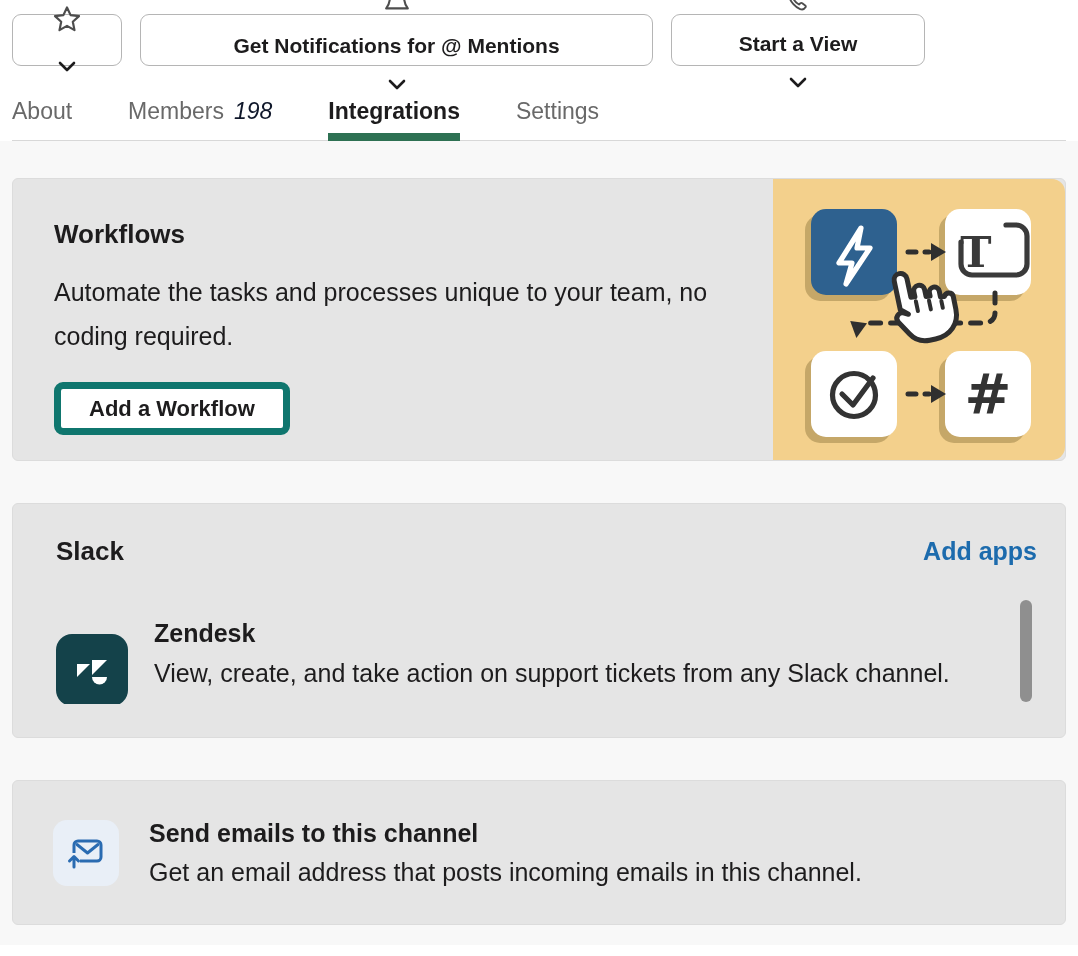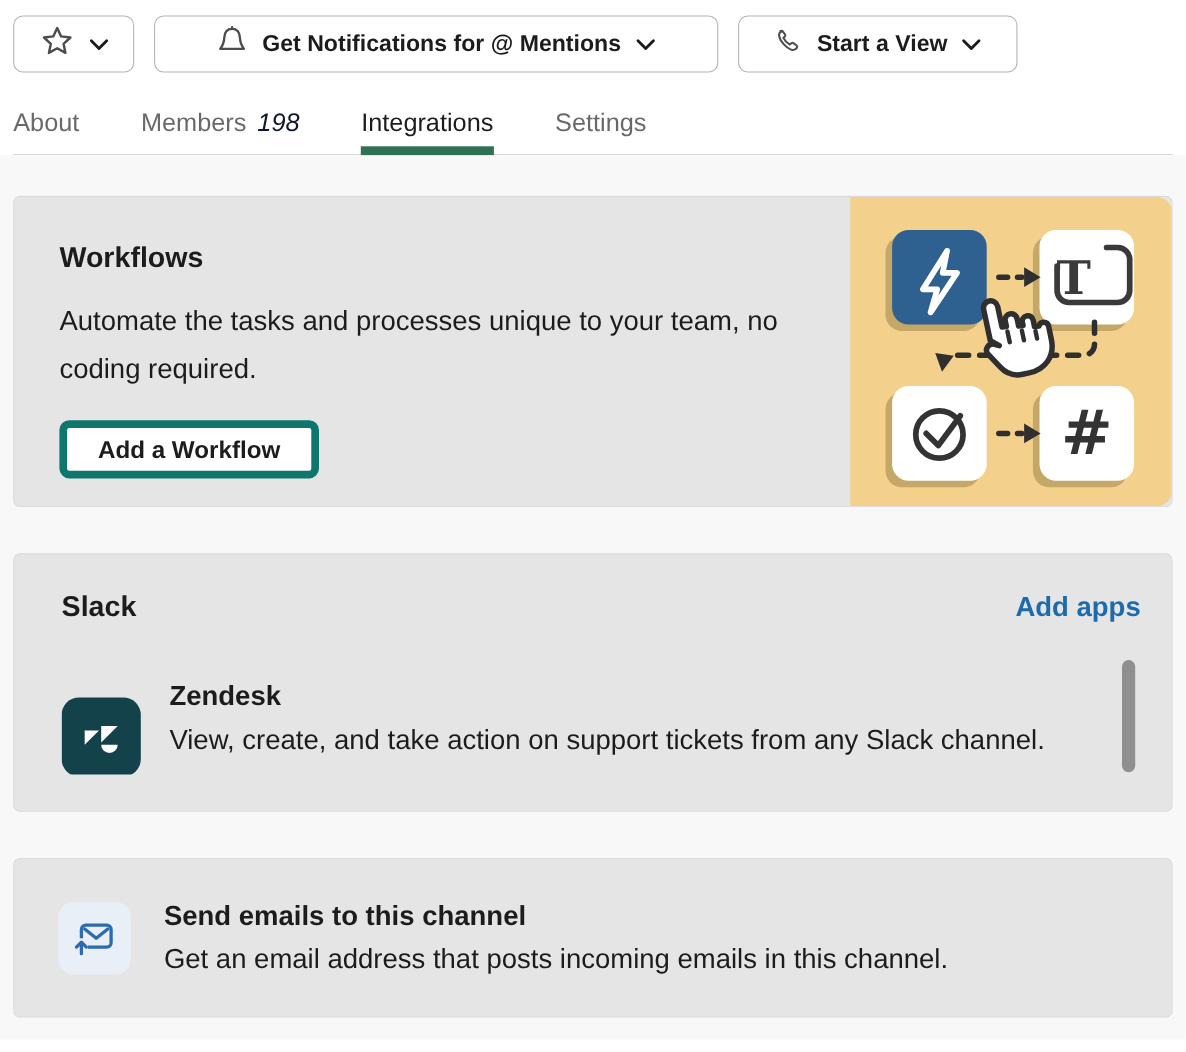--- a/index.html
+++ b/index.html
@@ -19,6 +19,7 @@
     display:flex; align-items:center; justify-content:center; gap:13px;
     font-family:inherit; font-size:21px; font-weight:700; color:#1d1c1d;
     cursor:pointer;
+    flex-direction:column;
   }
   .tb-btn.star { width:110px; }
   .tb-btn.notif { width:513px; }

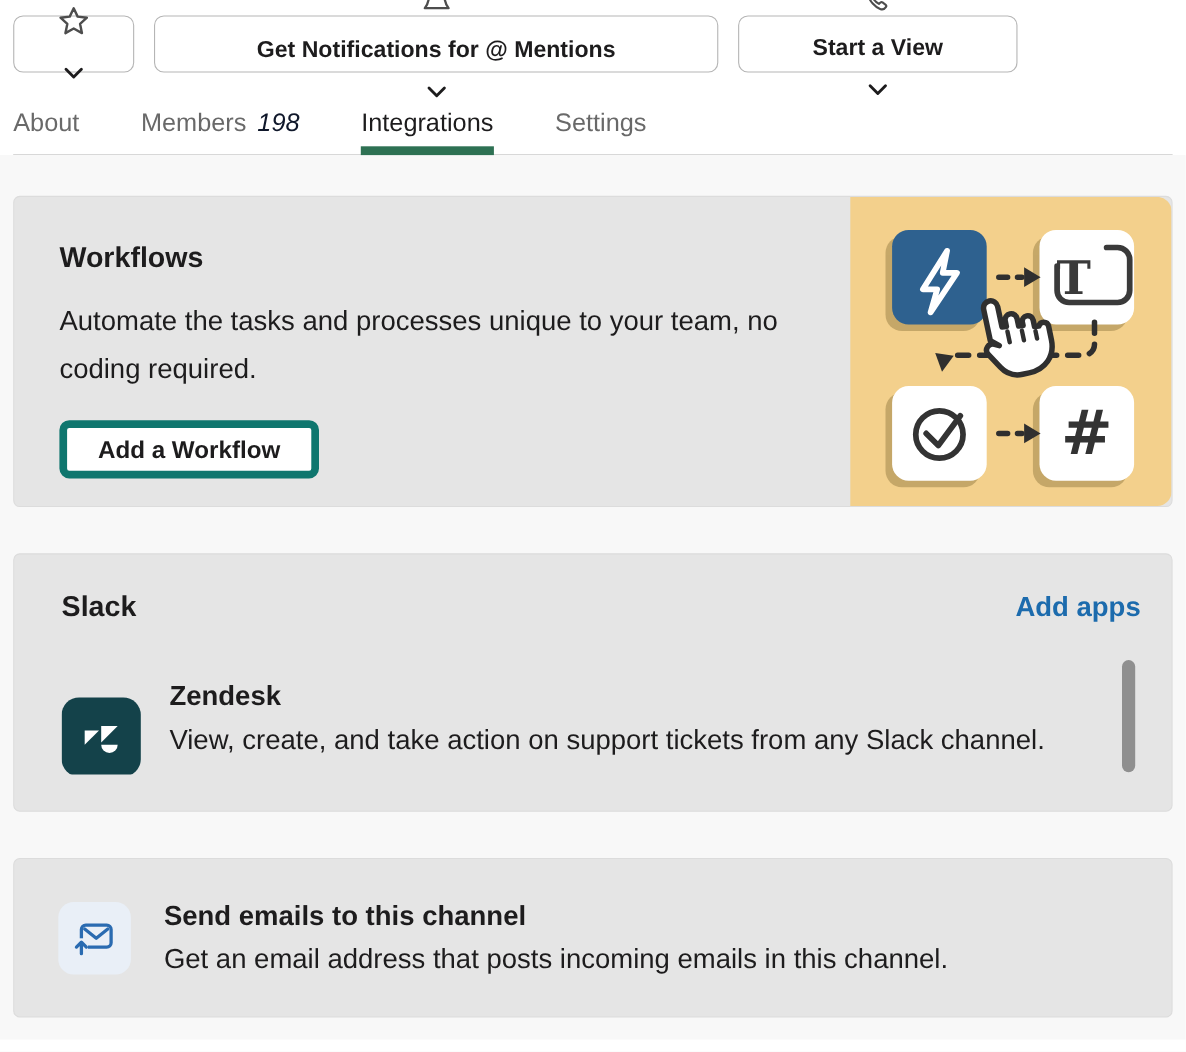--- a/index.html
+++ b/index.html
@@ -34,7 +34,7 @@
   }
   .tab { padding-bottom:15px; position:relative; cursor:pointer; white-space:nowrap;text-align:center; }
   .tab .count { color:#0f172a; margin-left:10px;font-style:italic; }
-  .tab.active { color:#1d1c1d; font-weight:400; }
+  .tab.active { color:#1d1c1d; font-weight:700; }
   .tab.active::after {
     content:""; position:absolute; left:0; right:0; bottom:-1px;
     height:8px; background:#2e7153;

